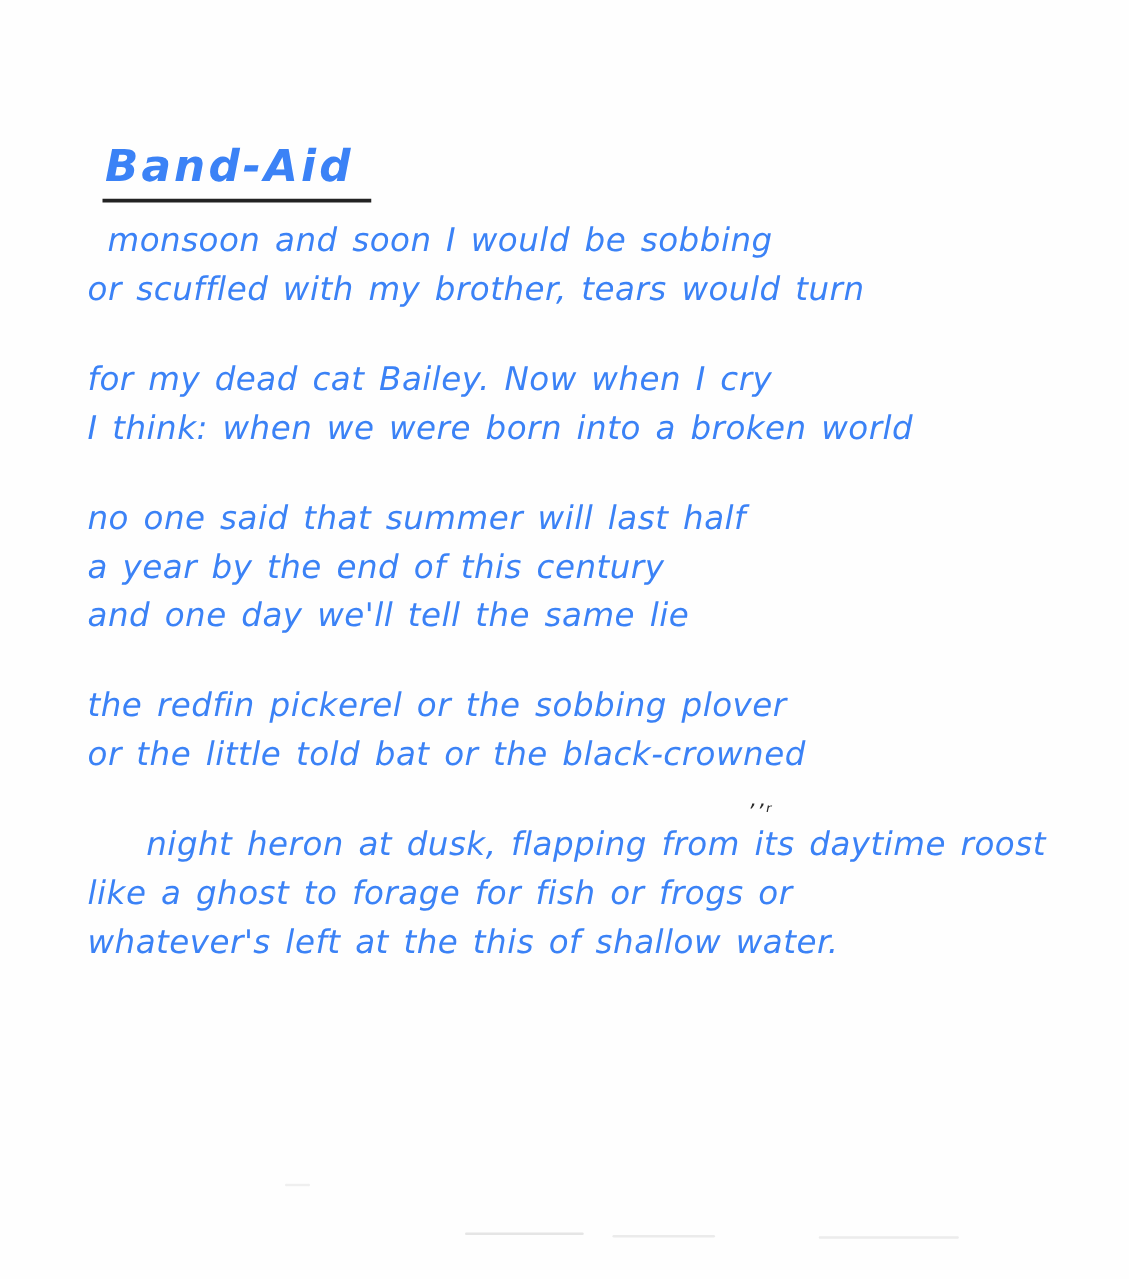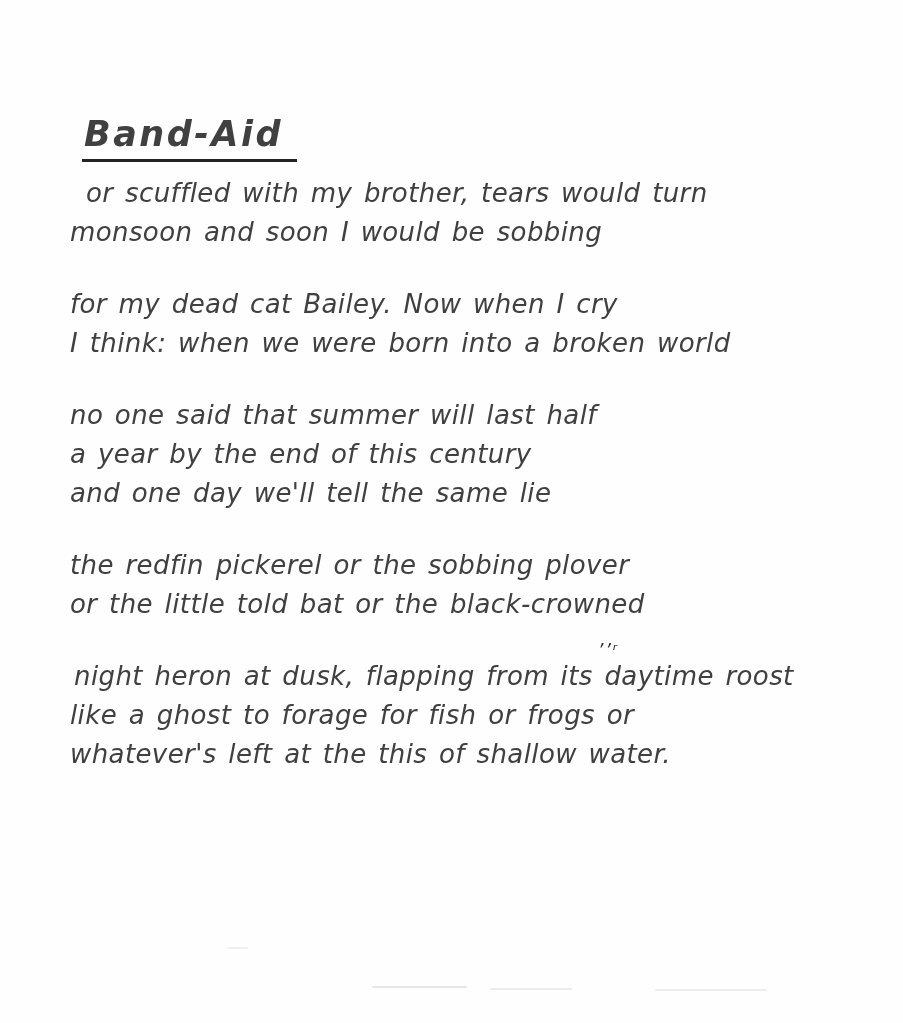--- a/index.html
+++ b/index.html
@@ -25,7 +25,7 @@
     line-height: 39px;
     letter-spacing: 0.4px;
     word-spacing: 3px;
-    color: #404040;
+    color: #3b82f6;
   }
   .poem-title {
     display: inline-block;

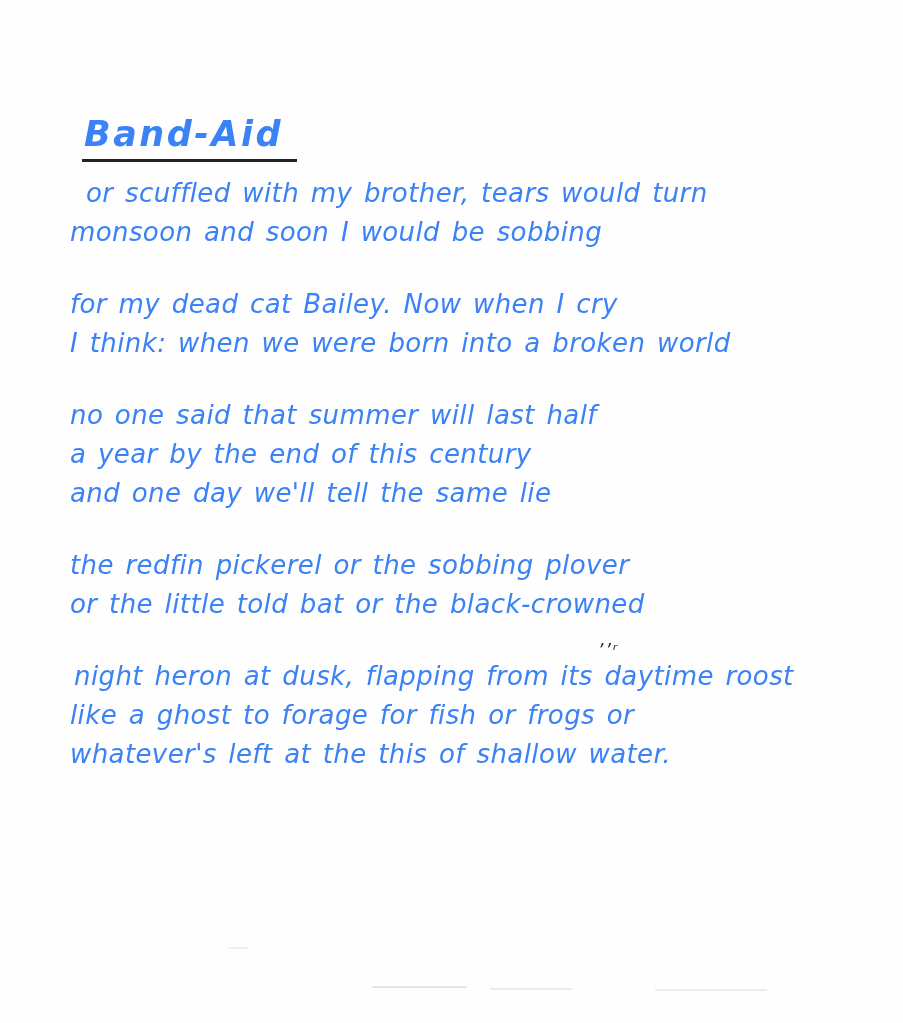--- a/index.html
+++ b/index.html
@@ -82,8 +82,8 @@
     <span class="poem-title">Band-Aid</span>
 
     <div class="stanza stanza-1">
+      <span class="line">monsoon and soon I would be sobbing</span>
       <span class="line">or scuffled with my brother, tears would turn</span>
-      <span class="line">monsoon and soon I would be sobbing</span>
     </div>
 
     <div class="stanza stanza-2">

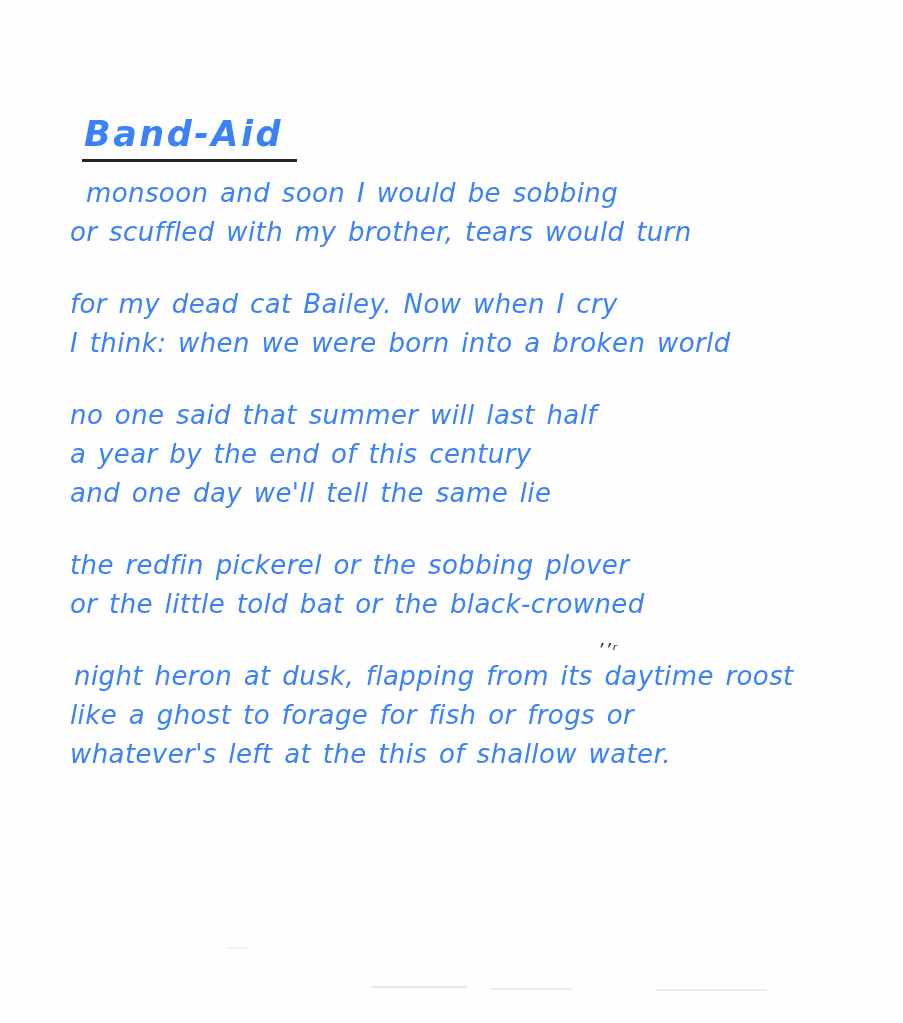--- a/index.html
+++ b/index.html
@@ -50,6 +50,7 @@
   }
   .stanza-5 .line:first-child {
     padding-left: 4px;
+    margin-left: 43px;
   }
   .insertion-mark {
     position: absolute;

